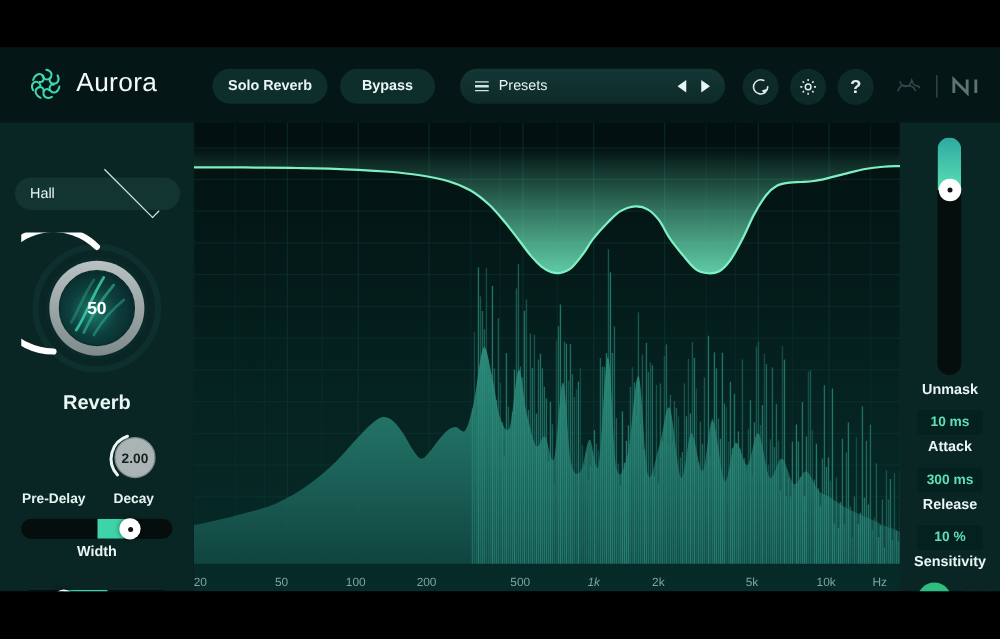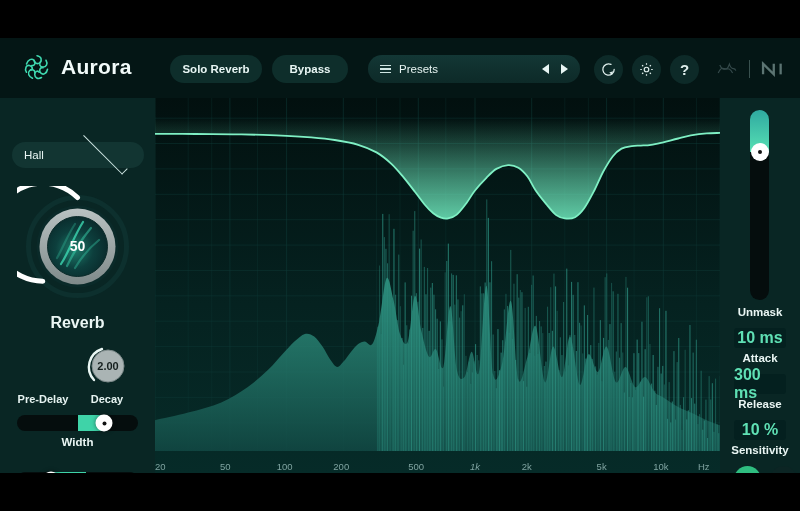--- a/index.html
+++ b/index.html
@@ -34,7 +34,7 @@
   }
   .logo-mark { width: 30px; height: 30px; }
   .logo-text {
-    color: #f2fbfa; font-size: 21px; font-weight: bold;
+    color: #f2fbfa; font-size: 21px; font-weight: normal;
     letter-spacing: .3px;
   }
   .pill {

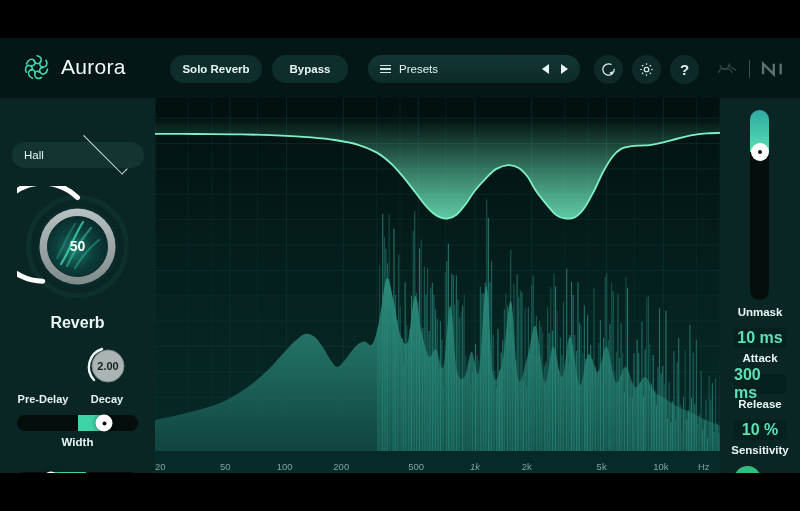--- a/index.html
+++ b/index.html
@@ -166,7 +166,7 @@
     position:absolute; left: 14px; width: 52px; height: 20px;
     background:#04201f; border-radius: 3px;
     display:flex;align-items:center;justify-content:center;
-    color:#5fe0b4; font-size:16px; font-weight:bold; cursor:pointer;
+    color:#5fe0b4; font-size:11px; font-weight:bold; cursor:pointer;
   }
   .rbtn { position:absolute; width:27px;height:27px;border-radius:50%; display:flex;align-items:center;justify-content:center;cursor:pointer;}
   #power-button { left:14px; top:330px; background:#2fbd80; }

